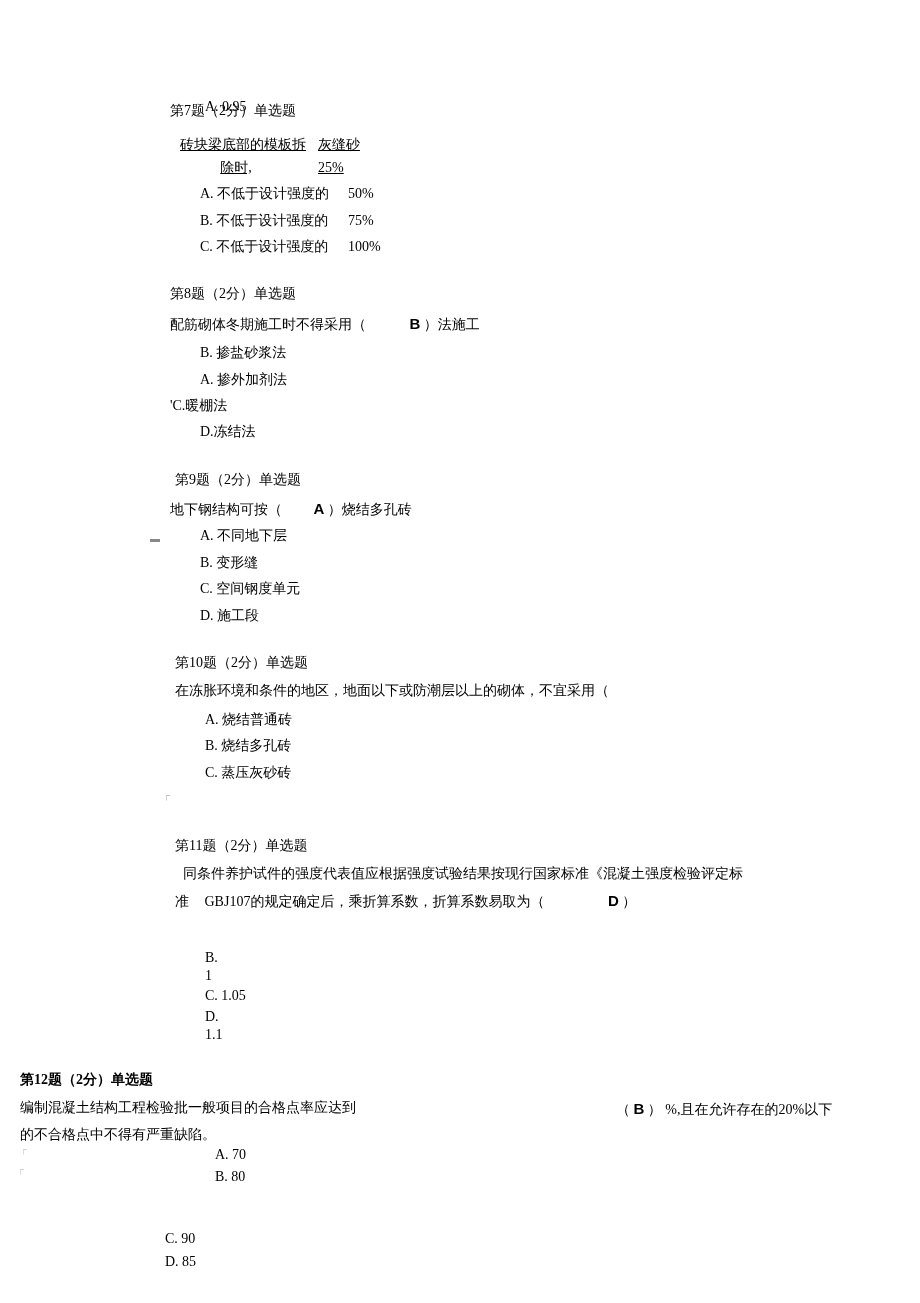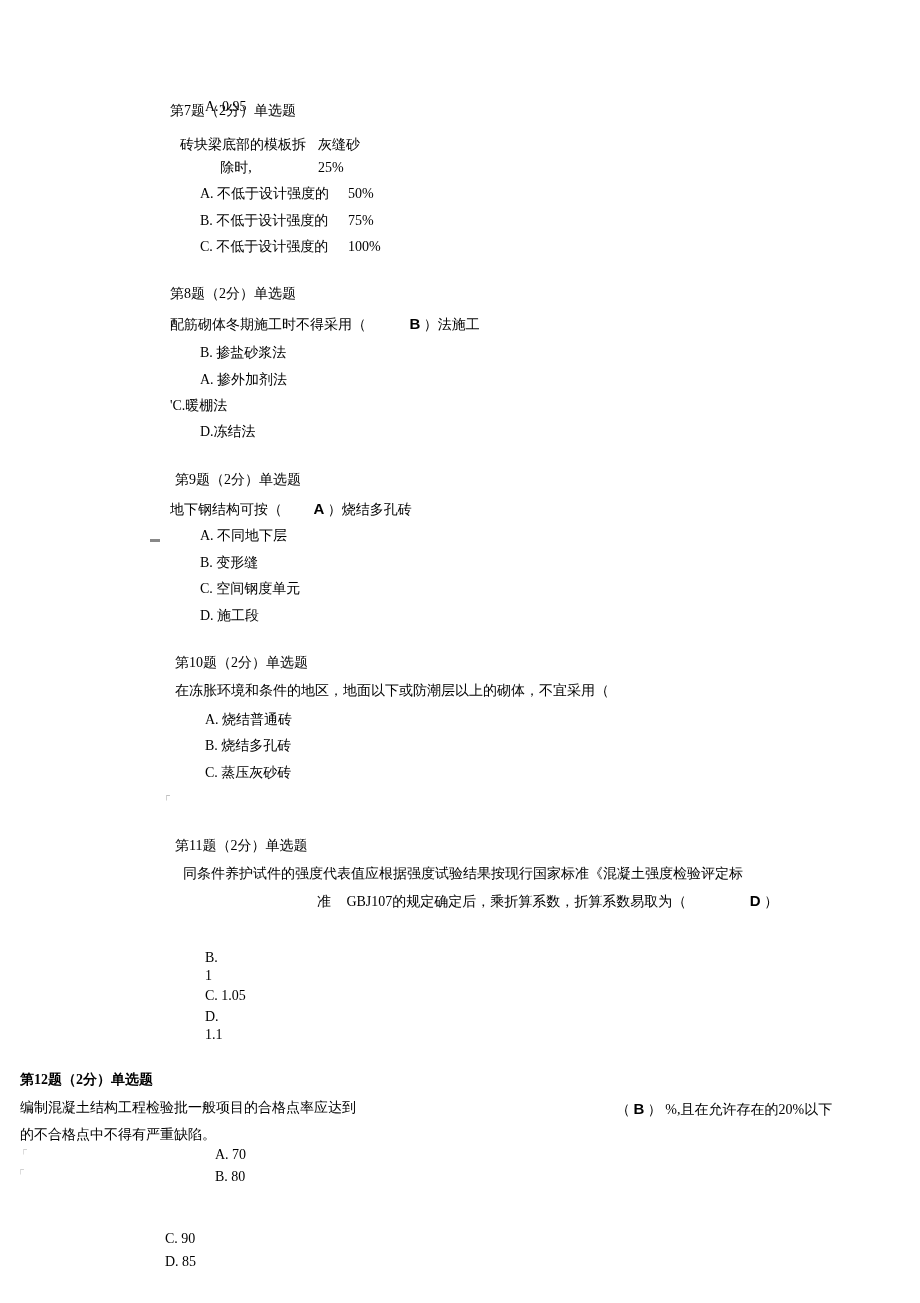--- a/index.html
+++ b/index.html
@@ -36,6 +36,7 @@
     }
     .q7-row {
       display: flex;
+      text-decoration: underline;
     }
     .q7-left {
       width: 130px;

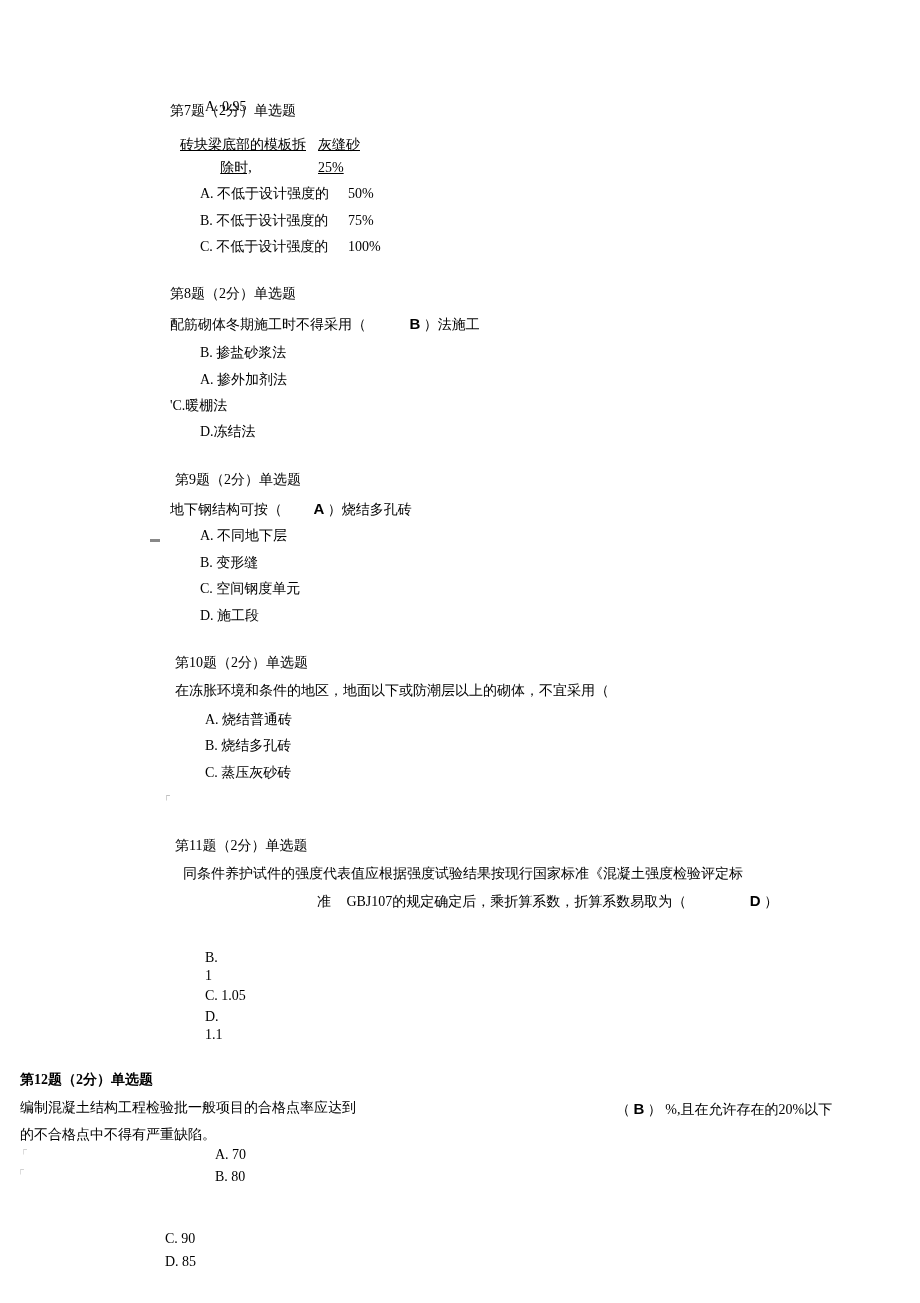--- a/index.html
+++ b/index.html
@@ -134,7 +134,6 @@
     }
     .q11-stem2 {
       margin-top: 4px;
-      text-align: center;
     }
     .q11-ans {
       font-family: Arial, sans-serif;

